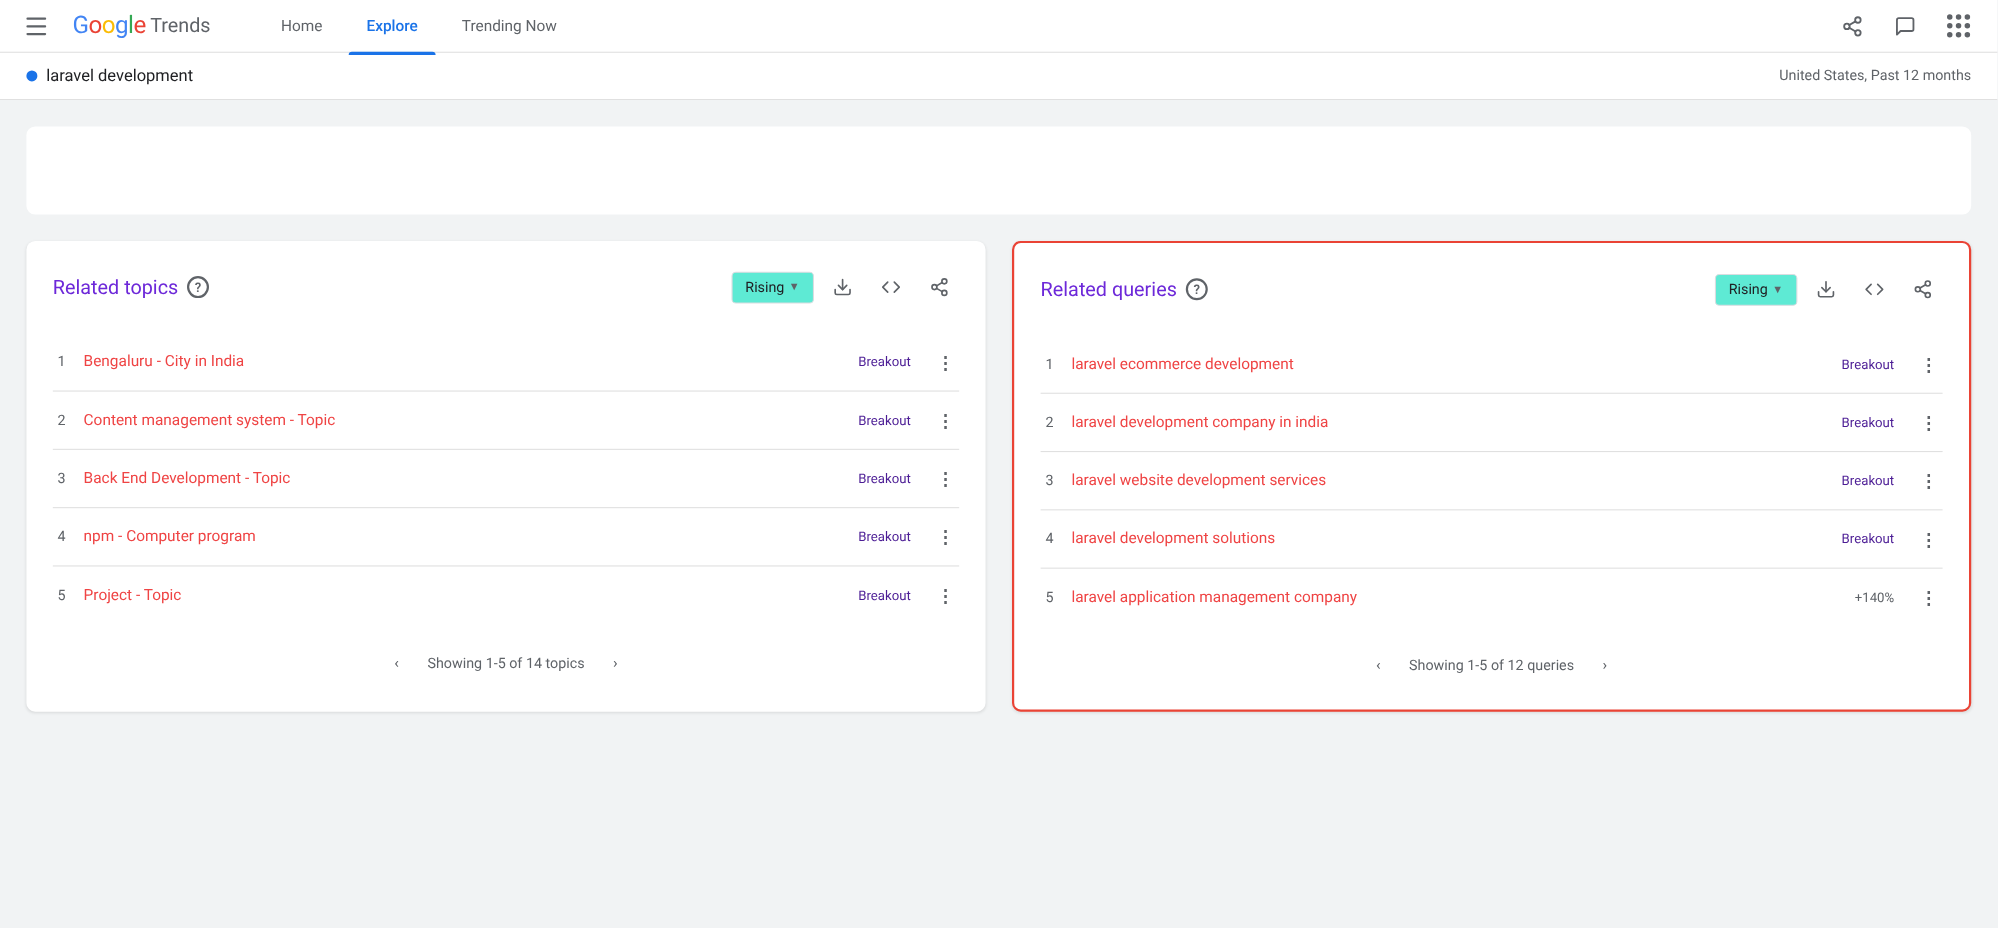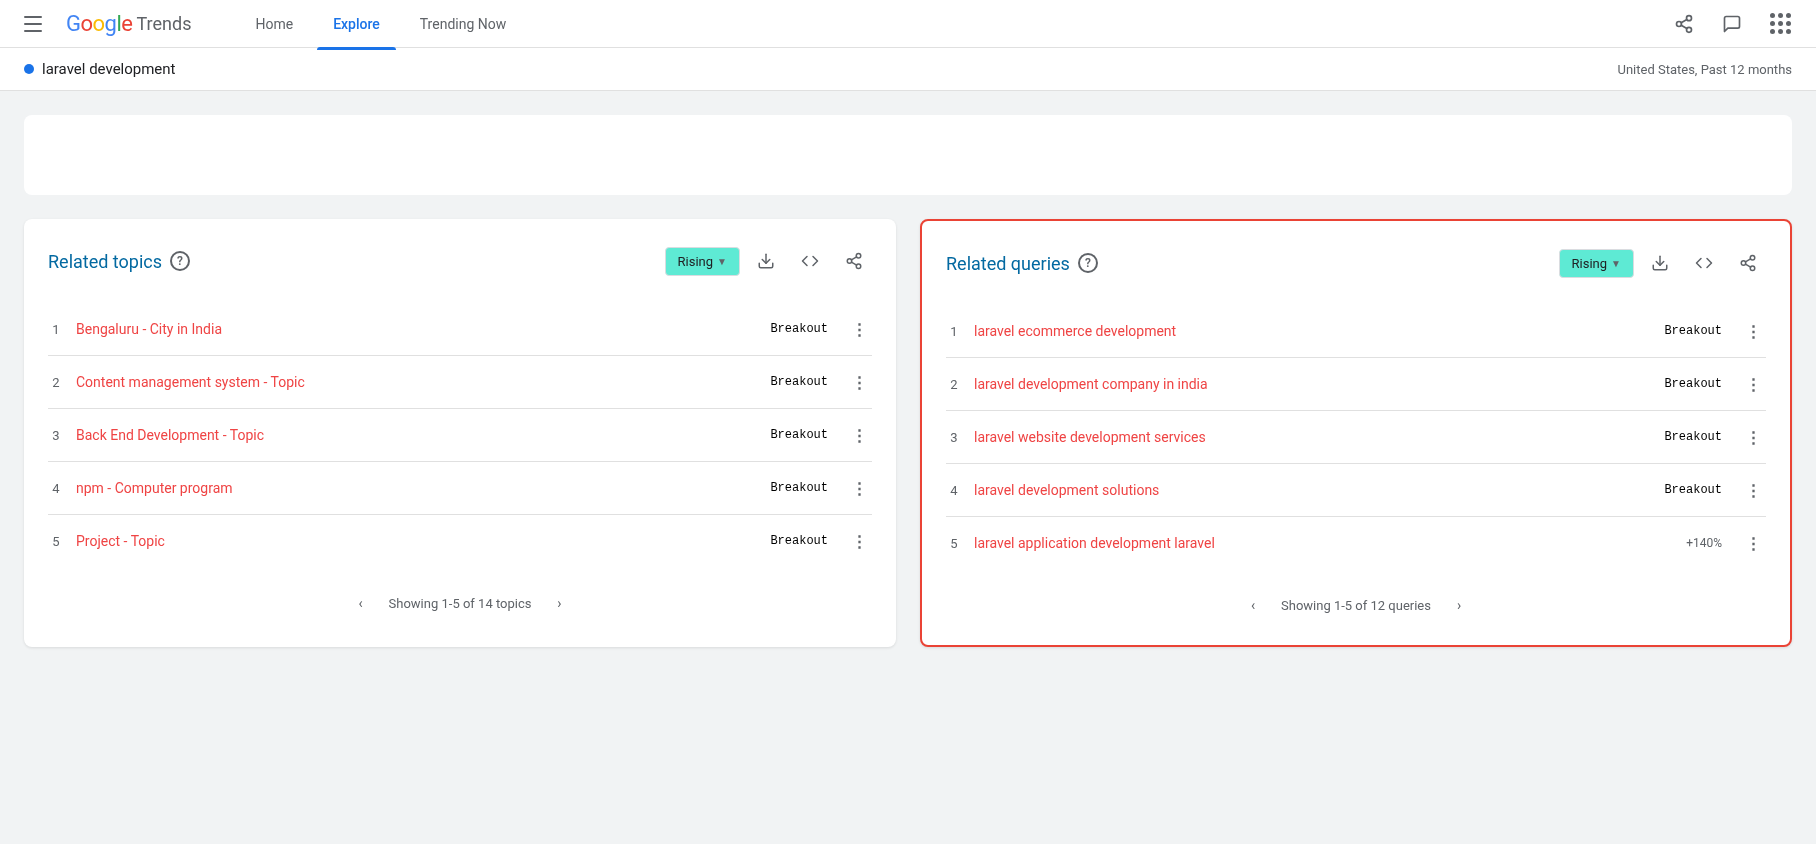--- a/index.html
+++ b/index.html
@@ -185,7 +185,7 @@
     }
     .card-title {
       font-size: 18px;
-      color: #0369a1;
+      color: #6d28d9;
       font-weight: 400;
     }
     .help-icon {

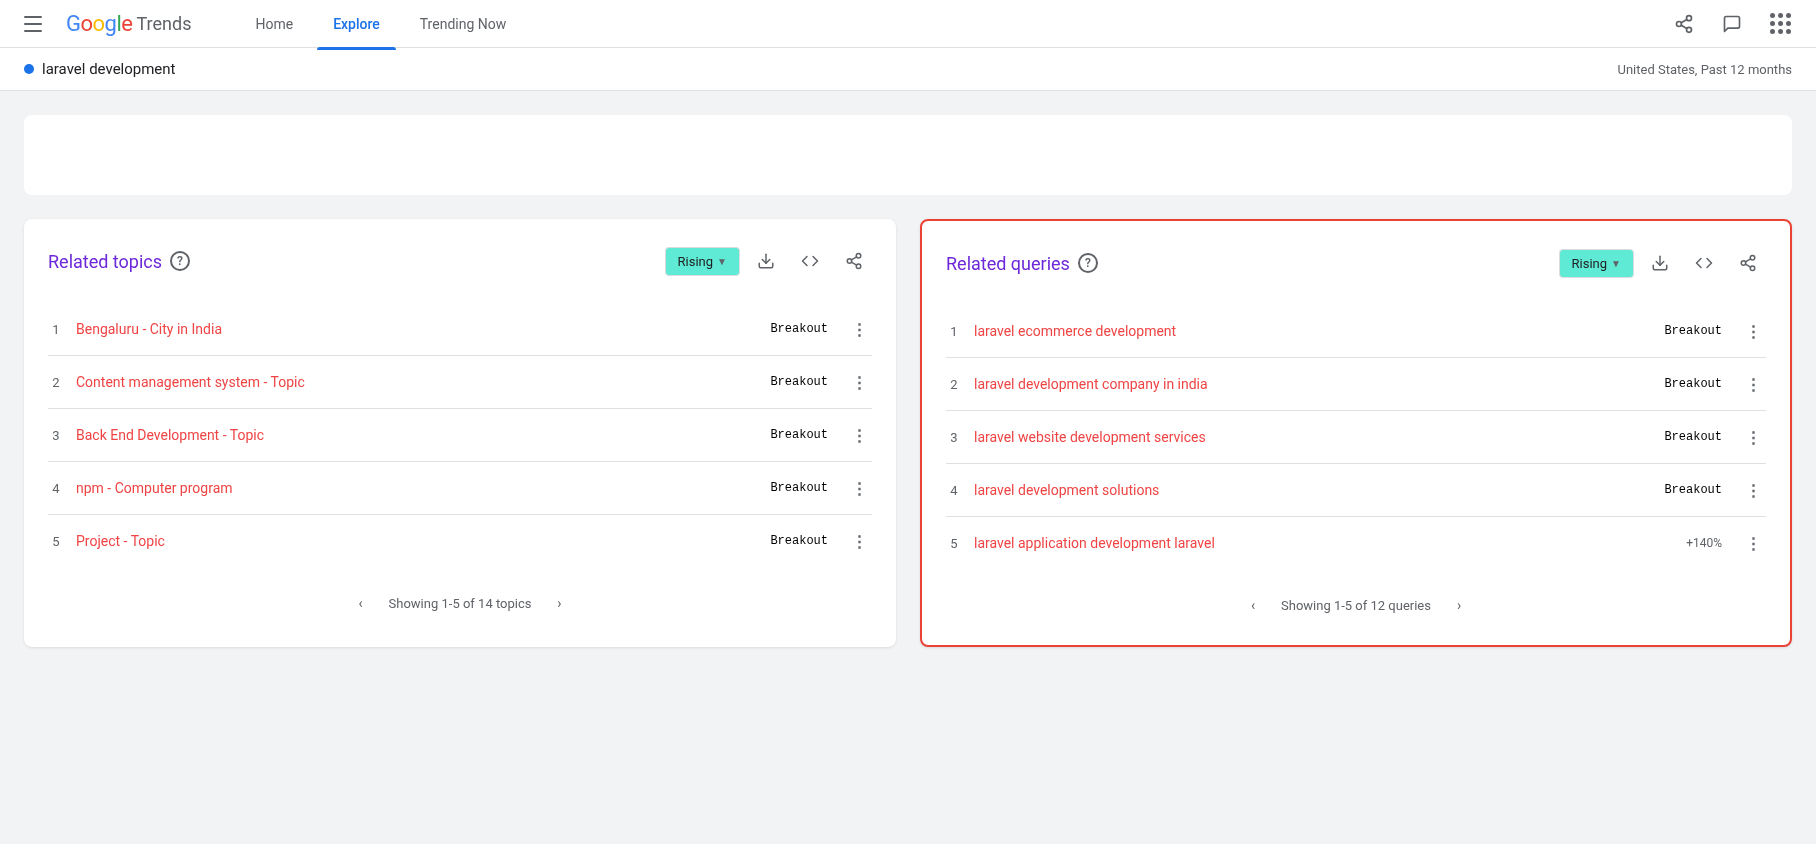--- a/index.html
+++ b/index.html
@@ -261,7 +261,7 @@
       color: #5f6368;
       margin-right: 8px;
     }
-    .row-badge.breakout { color: #000000; font-family: Liberation Mono, monospace; }
+    .row-badge.breakout { color: #4c1d95; }
     .row-badge.percent { color: #5f6368; }
     .row-more {
       width: 24px;

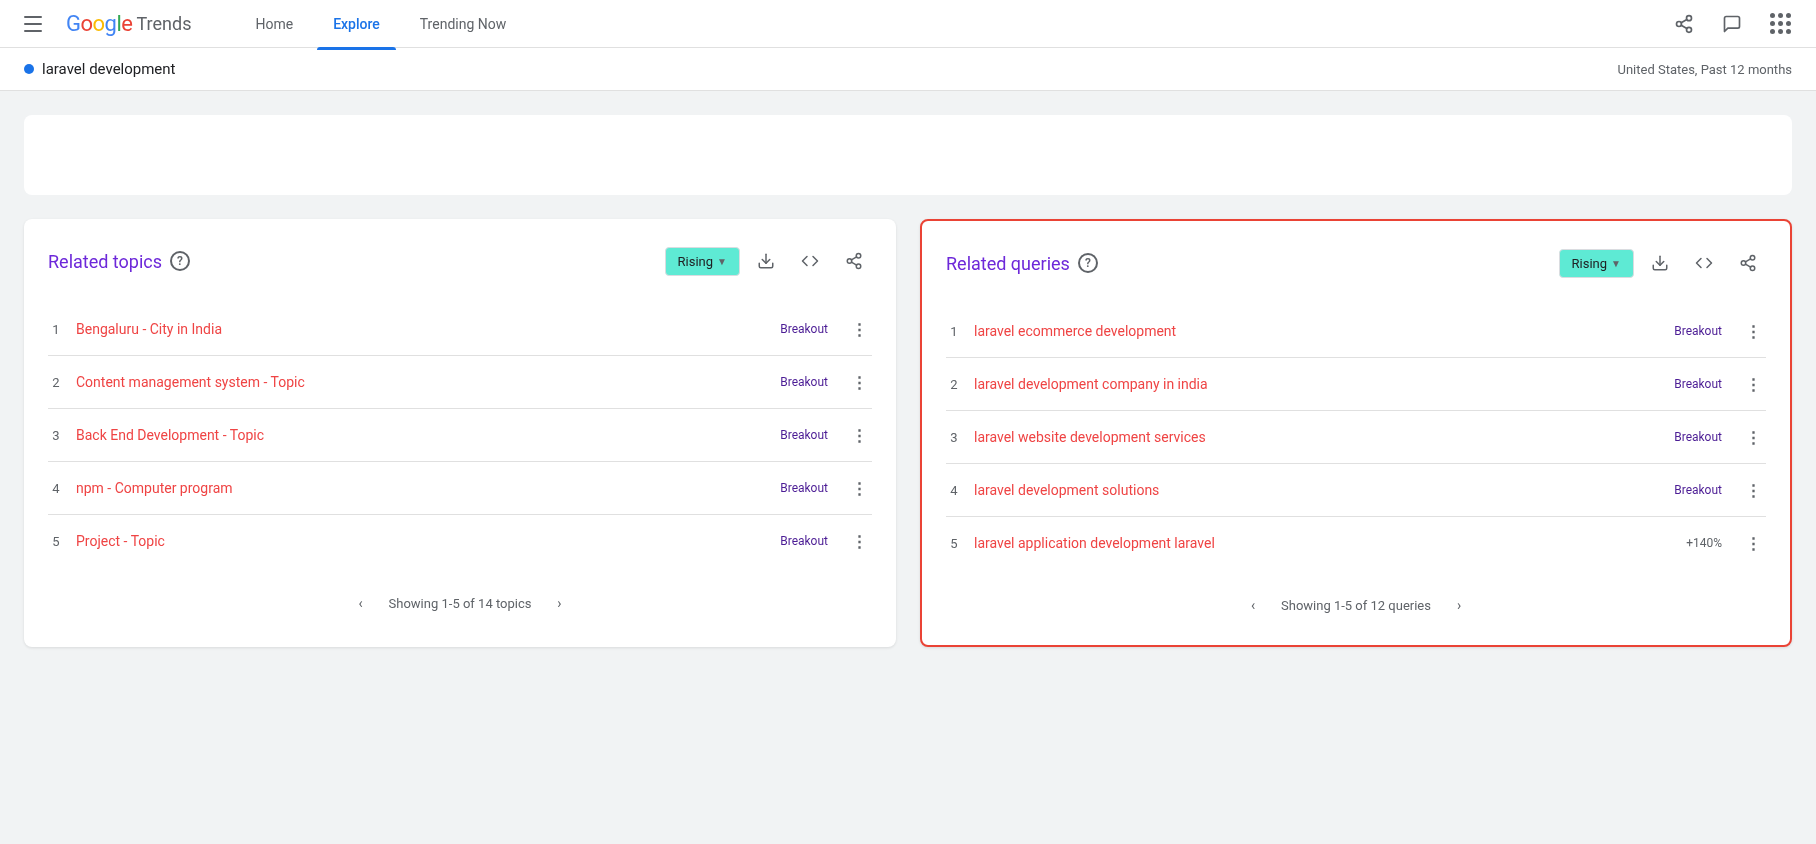--- a/index.html
+++ b/index.html
@@ -529,7 +529,7 @@
 
         <div class="table-row">
           <span class="row-num">5</span>
-          <span class="row-label">laravel application development laravel</span>
+          <span class="row-label">laravel application management company</span>
           <span class="row-badge percent">+140%</span>
           <div class="row-more">⋮</div>
         </div>

